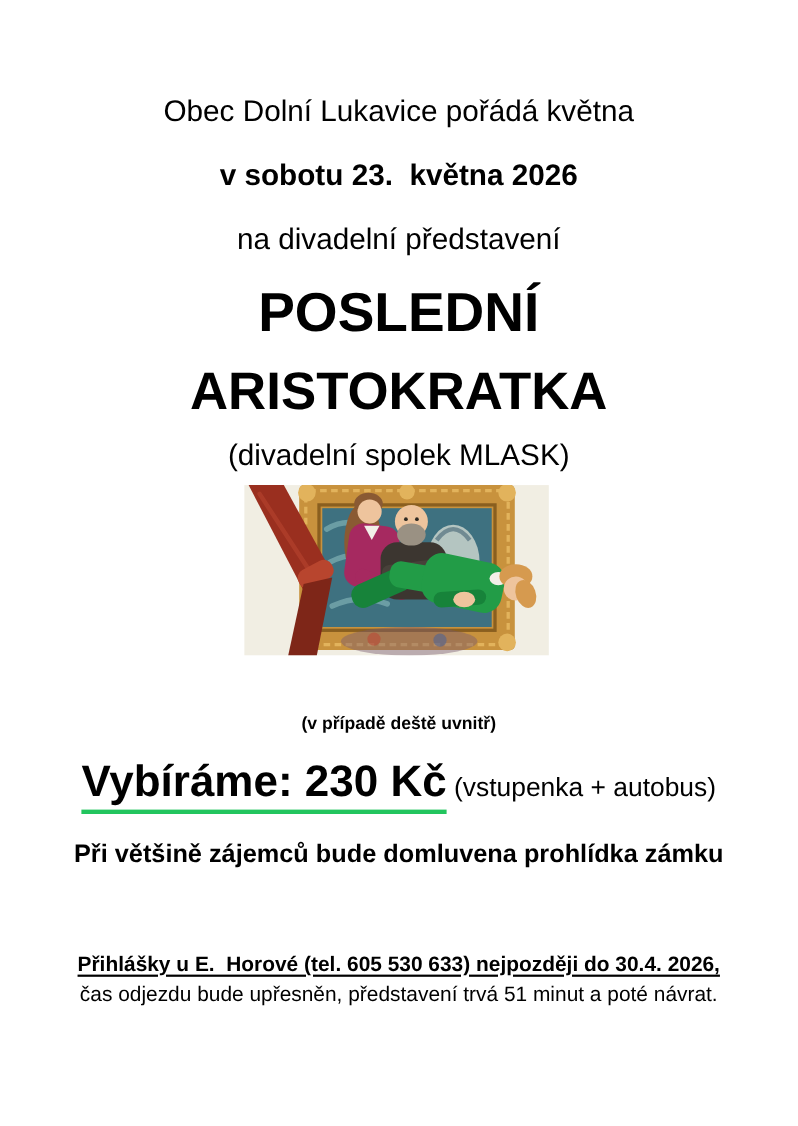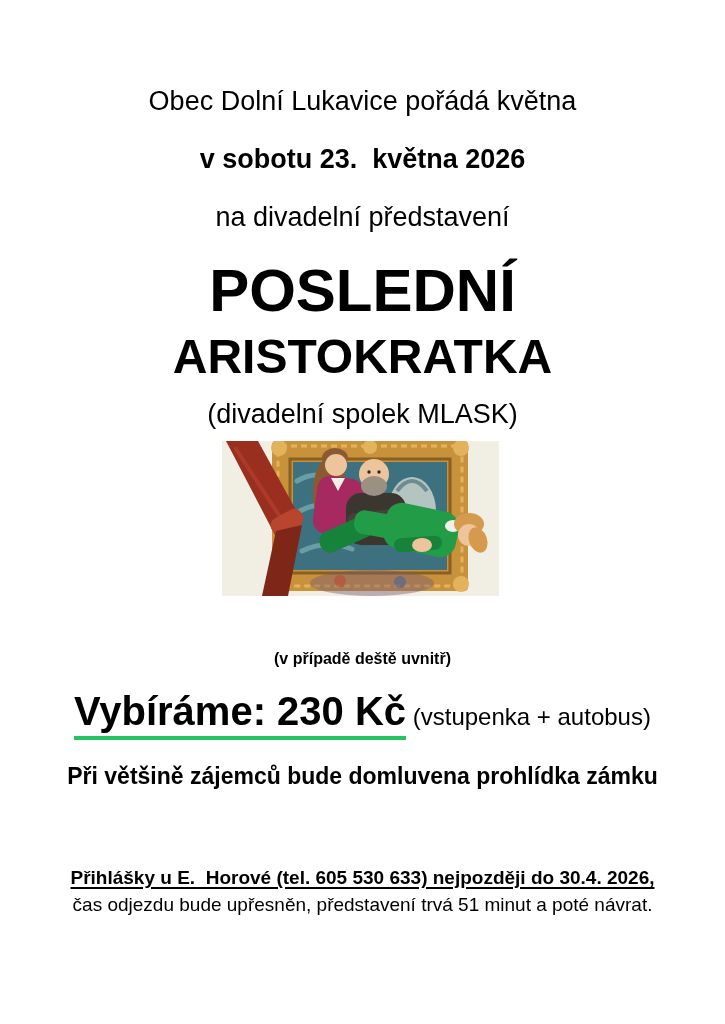--- a/index.html
+++ b/index.html
@@ -14,7 +14,7 @@
   .l-organizer { top:86px;  font-size:27px; }
   .l-date      { top:126px; font-size:27px; font-weight:bold;margin-top:18px; }
   .l-event     { top:202px; font-size:27px;text-align:center; }
-  .l-title1    { top:256px; font-size:60px; font-weight:bold; letter-spacing:0px; }
+  .l-title1    { top:256px; font-size:50px; font-weight:bold; letter-spacing:0px; }
   .l-title2    { top:329px; font-size:48px; font-weight:bold; letter-spacing:0px; }
   .l-company   { top:399px; font-size:27px; }
   .photo-wrap  { position:absolute; left:222px; top:441px; width:277px; height:155px; }

